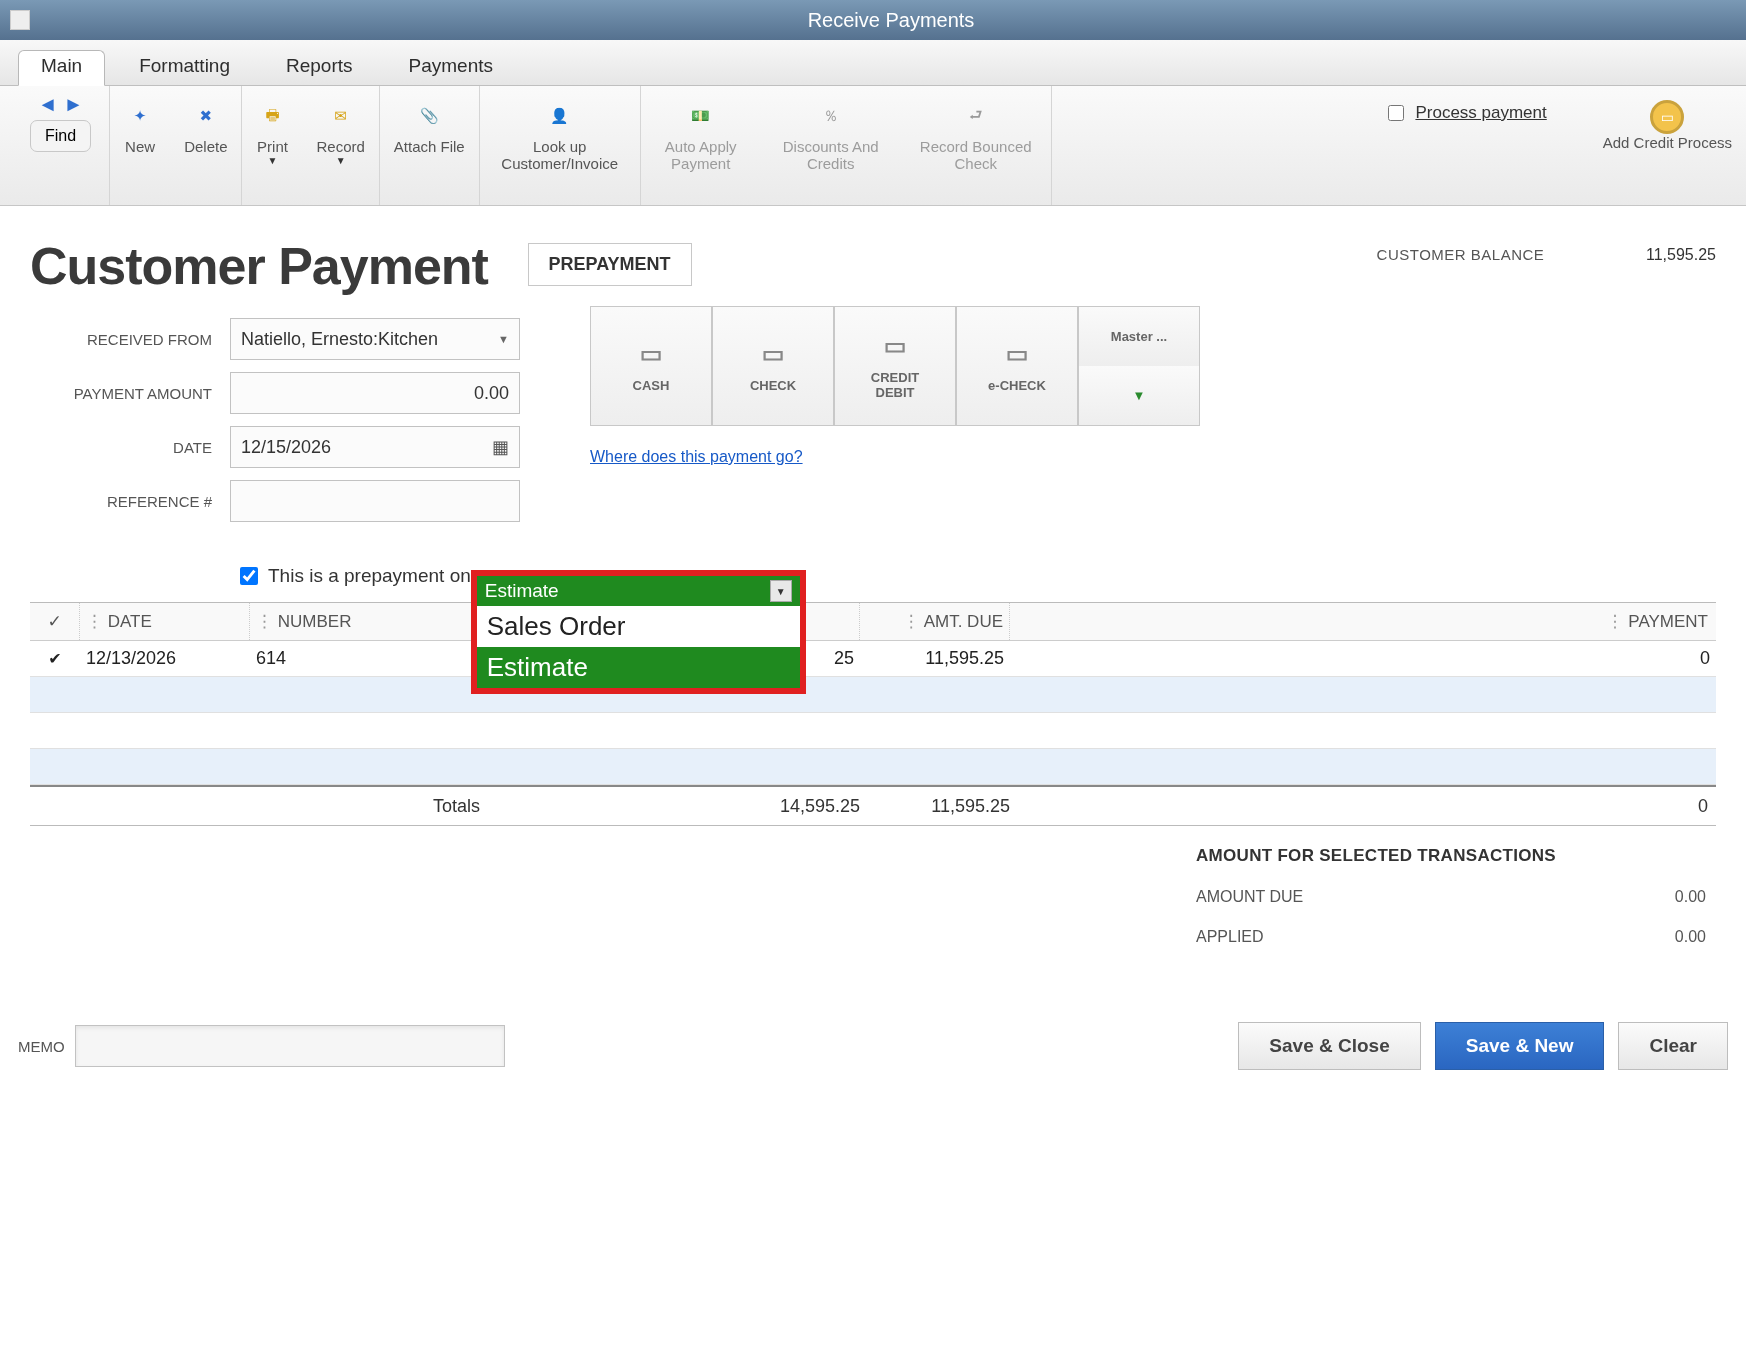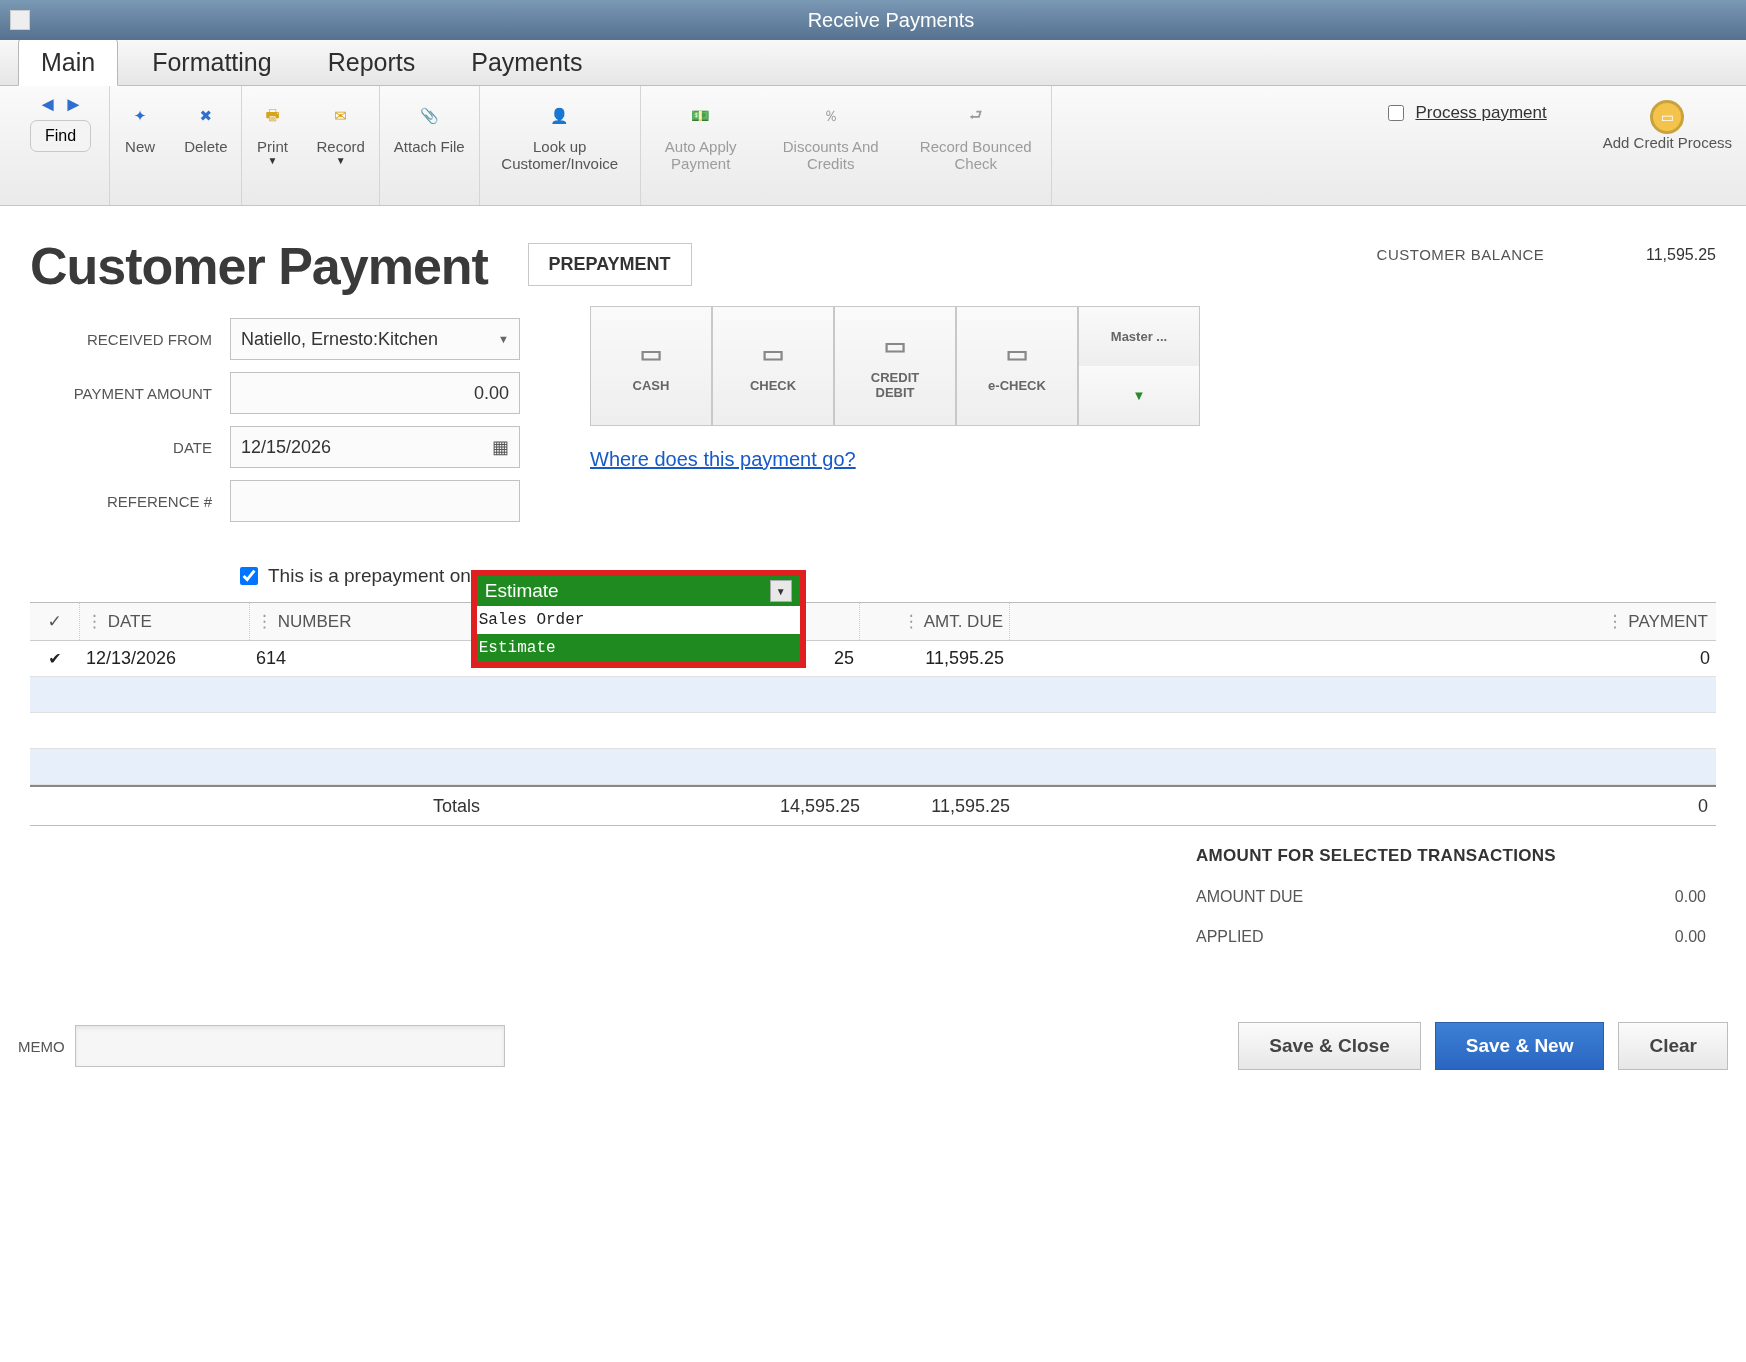--- a/index.html
+++ b/index.html
@@ -24,7 +24,7 @@
     border-bottom:1px solid #bfbfbf;
   }
   .tabstrip .tab {
-    padding:10px 22px 8px 22px; font-size:25px; color:#2e2e2e; cursor:pointer;
+    padding:4px 22px 8px 22px; font-size:19px; color:#2e2e2e; cursor:pointer;
     margin-right:12px;
   }
   .tabstrip .tab.active {

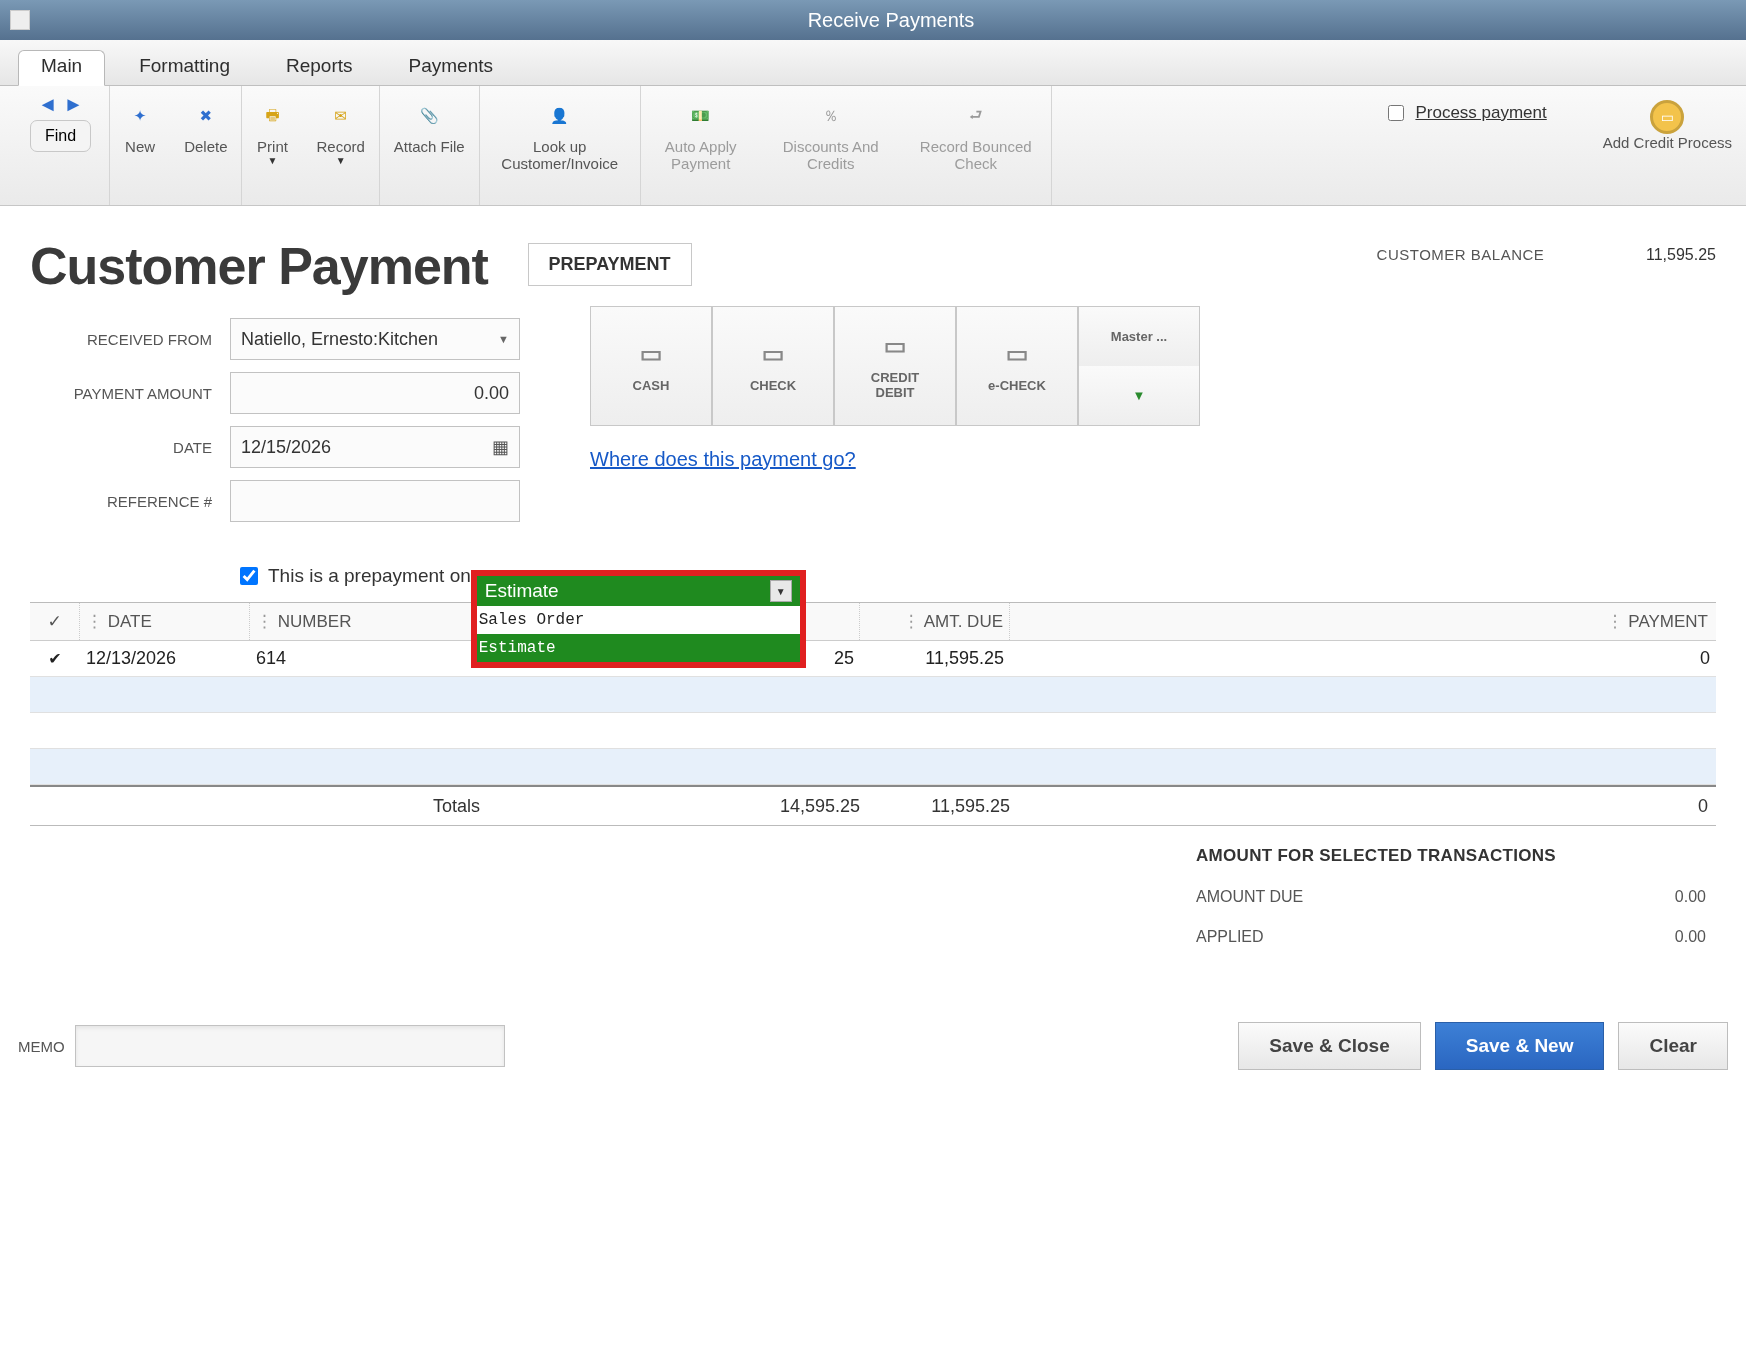--- a/index.html
+++ b/index.html
@@ -86,7 +86,7 @@
   .method-more-wrap { display:flex; flex-direction:column; }
   .method-more-caret { width:122px; height:60px; border:1px solid #c8c8c8; border-top:none; background:linear-gradient(to bottom,#fafafa,#eee); display:flex; align-items:center; justify-content:center; color:#2a8a2e; }
 
-  .where-link { color:#1659c7; font-size:20px; }
+  .where-link { color:#1659c7; font-size:16px; }
 
   .form-block { position:relative; display:flex; }
   .left-form { width:520px; }

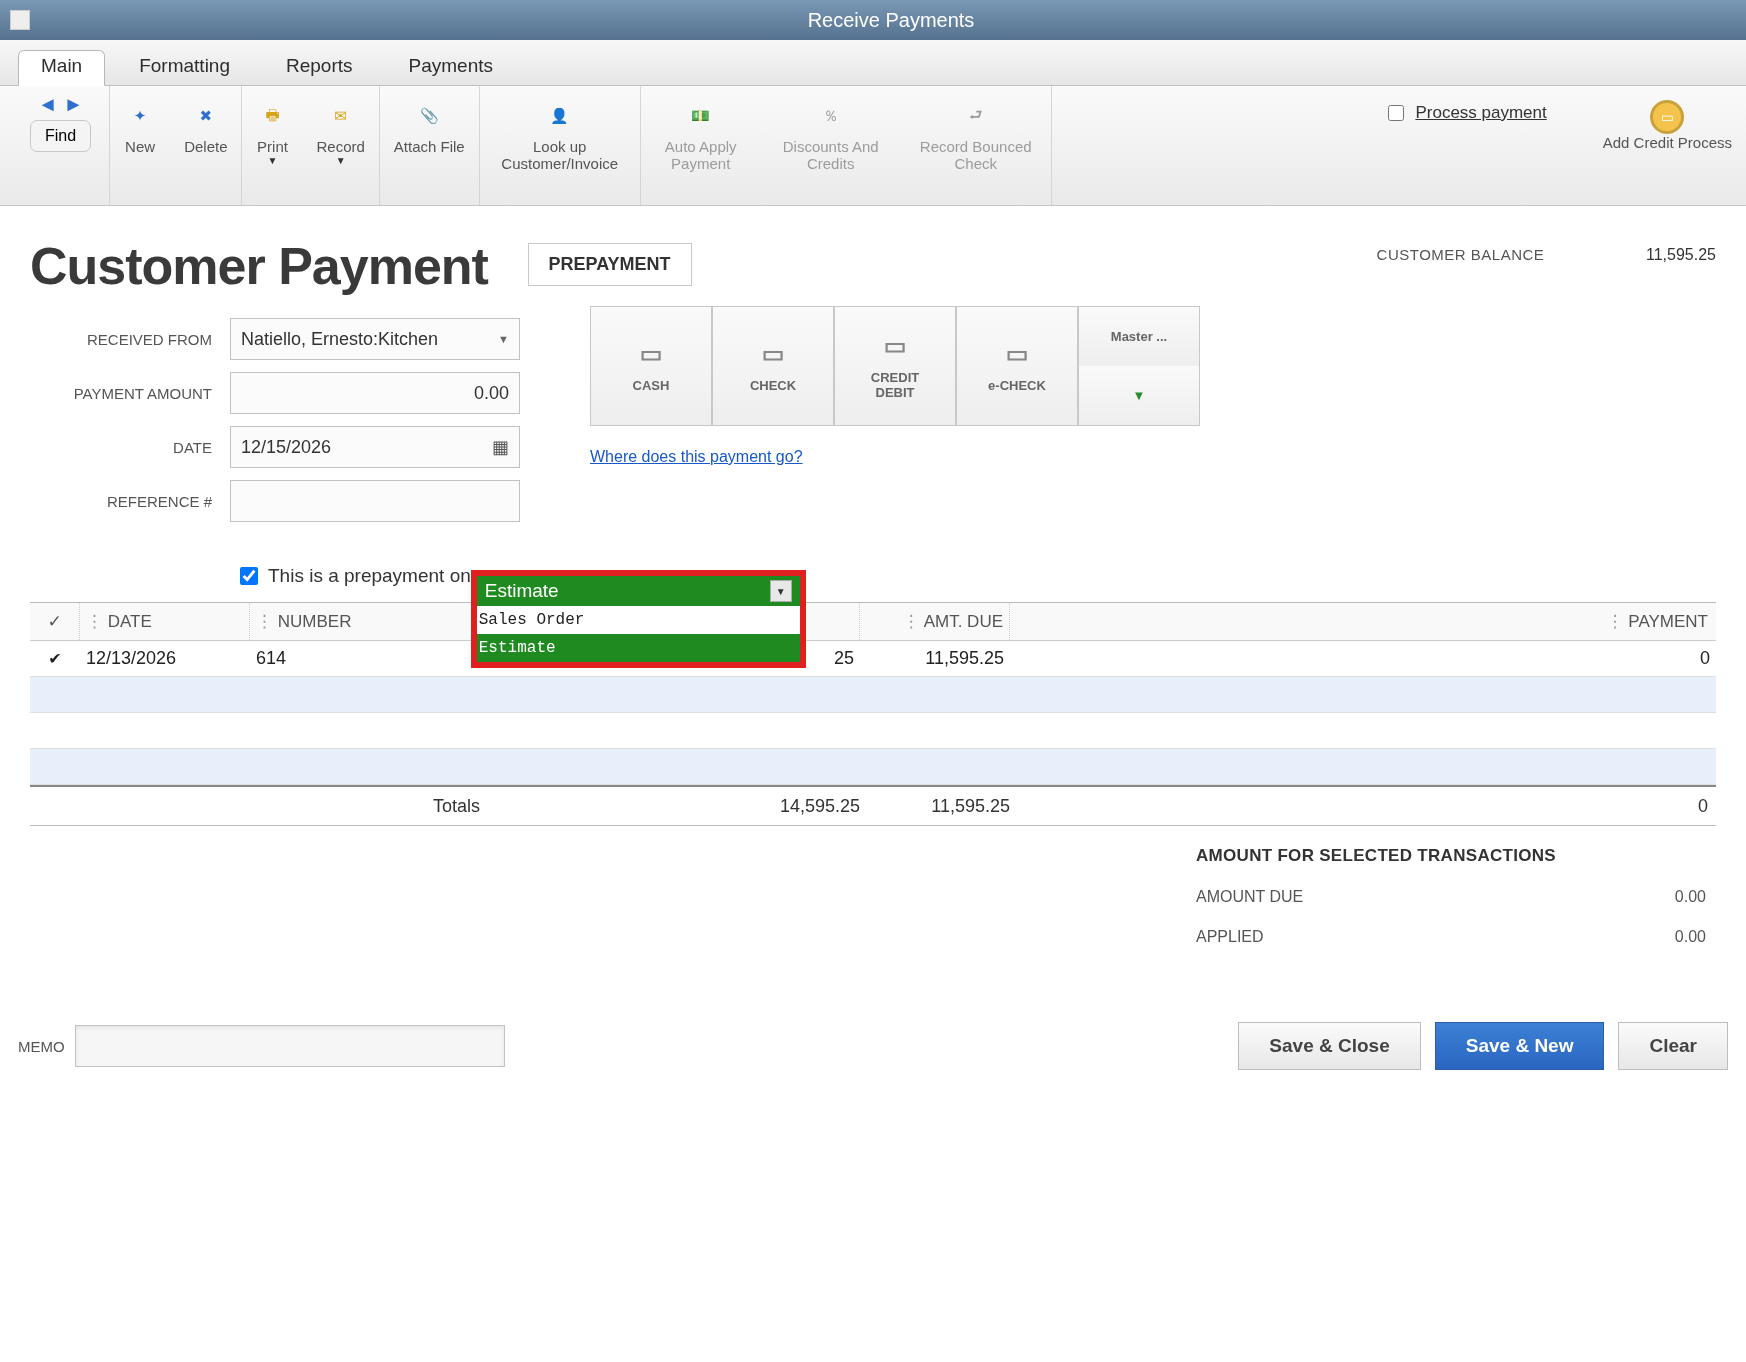--- a/index.html
+++ b/index.html
@@ -104,7 +104,7 @@
   }
   .dd-selected { background:#1f8a1f; color:#fff; padding:4px 8px; font-size:19px; display:flex; align-items:center; }
   .dd-selected .dd-caret { margin-left:auto; width:22px; height:22px; background:#e8e8e8; border:1px solid #aaa; display:flex; align-items:center; justify-content:center; color:#333; font-size:10px; }
-  .dd-item { padding:5px 2px; font-size:16px; color:#222; cursor:pointer;font-family:Liberation Mono, monospace; }
+  .dd-item { padding:5px 10px; font-size:26px; color:#222; cursor:pointer; }
   .dd-item.highlight { background:#1f8a1f; color:#fff; }
 
   

